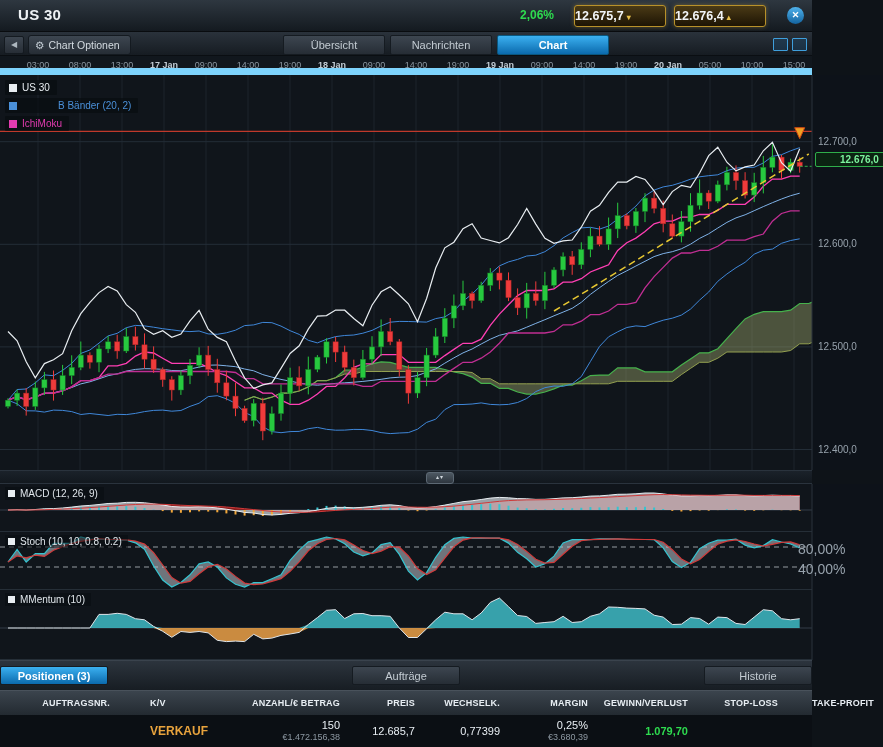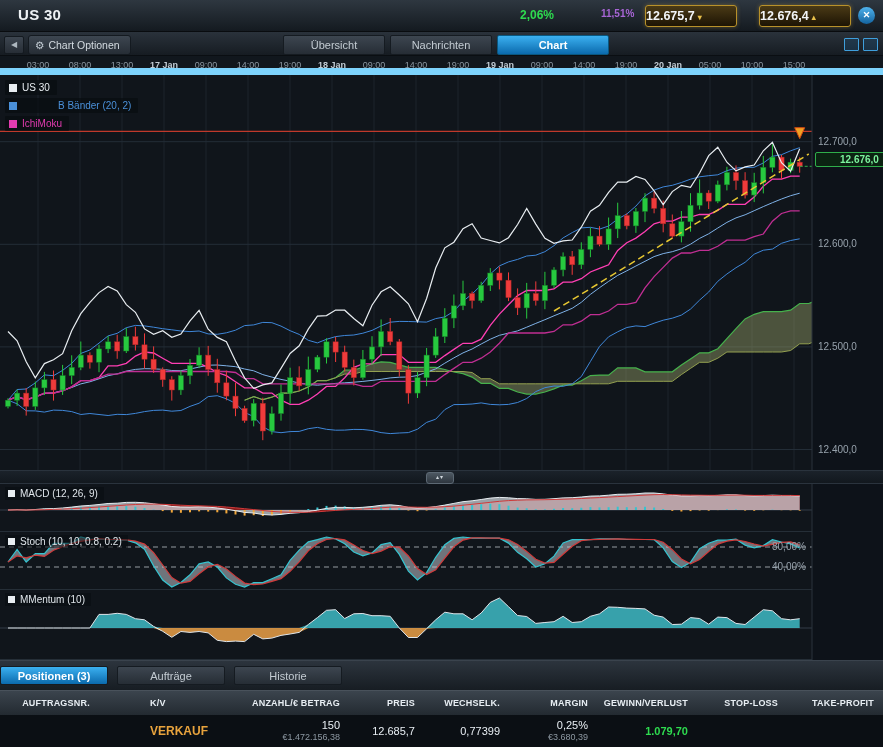--- a/index.html
+++ b/index.html
@@ -4,7 +4,7 @@
 <style>
   html,body{margin:0;padding:0;}
   body{width:883px;height:747px;overflow:hidden;background:#0e1318;font-family:"Liberation Sans",sans-serif;}
-  .app{position:relative;width:883px;height:747px;user-select:none;}
+  .app{position:relative;width:812px;height:747px;user-select:none;}
 
   
   .header{height:32px;background:linear-gradient(#2e3740,#141a20);border-bottom:1px solid #090c0f;position:relative;box-sizing:border-box;}

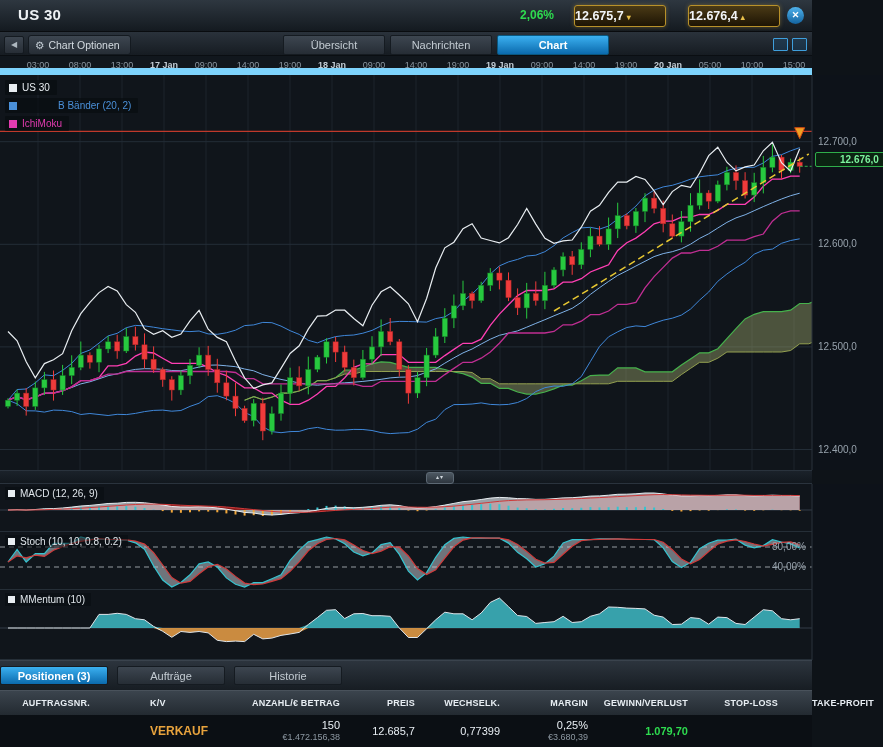--- a/index.html
+++ b/index.html
@@ -12,7 +12,7 @@
   .pct-day{position:absolute;left:520px;top:8px;font-size:12px;font-weight:bold;color:#2edb4f;}
   .pct-week{position:absolute;left:601px;top:8px;font-size:10px;font-weight:bold;color:#a865d6;}
   .price-btn{position:absolute;top:5px;width:90px;height:20px;background:linear-gradient(#4a3a16,#1d1404);border:1px solid #b8912a;border-radius:3px;color:#f2f5f8;font-size:12.5px;font-weight:bold;line-height:20px;cursor:pointer;box-shadow:0 0 4px rgba(230,180,60,.35);}
-  .price-btn.sell{right:146px;} .price-btn.buy{right:32px;}
+  .price-btn.sell{right:146px;} .price-btn.buy{right:46px;}
   .price-btn .arr{color:#e8c04a;font-size:8px;margin-left:3px;}
   .close-btn{position:absolute;right:8px;top:7px;width:17px;height:17px;border-radius:9px;background:linear-gradient(#4fb2ec,#13639f);color:#fff;font-size:9px;font-weight:bold;text-align:center;line-height:17px;cursor:pointer;}
 

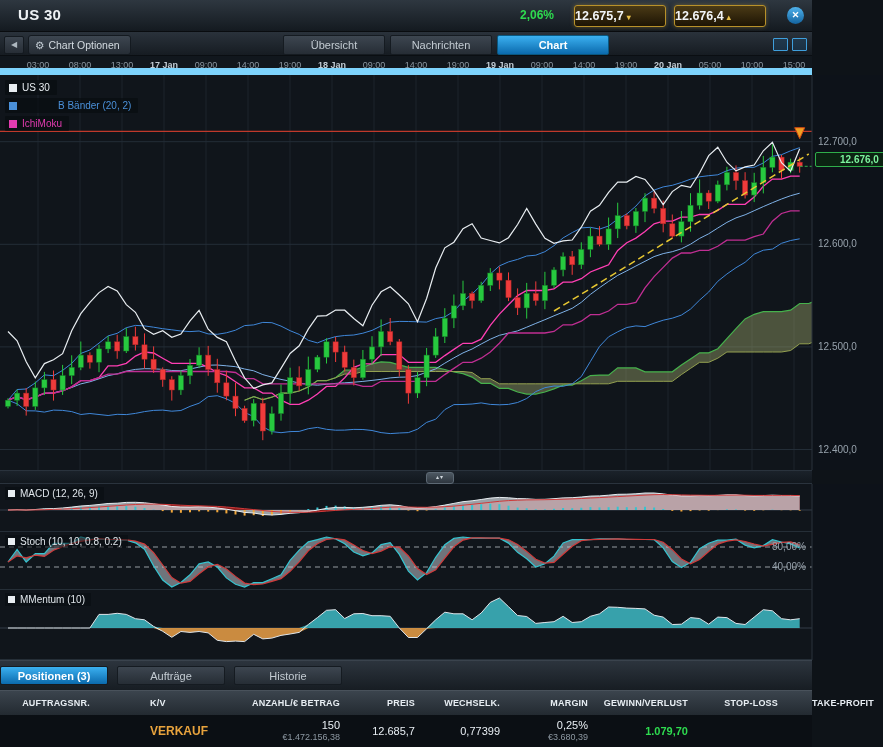--- a/index.html
+++ b/index.html
@@ -50,7 +50,7 @@
   .panel-label{position:absolute;left:5px;top:3px;display:flex;align-items:center;gap:5px;background:rgba(8,12,16,.55);padding:1px 6px 1px 3px;cursor:pointer;}
   .panel-label .sq{width:7px;height:7px;background:#e8edf1;}
   .panel-label .txt{font-size:10px;color:#dfe5ea;}
-  .stoch-lv{position:absolute;left:772px;font-size:10px;color:#97a2ac;}
+  .stoch-lv{position:absolute;left:798px;font-size:14px;color:#97a2ac;}
 
   
   .bottom-tabs{height:30px;background:linear-gradient(#2c343d,#171d23);border-top:1px solid #3a434d;display:flex;justify-content:flex-start;align-items:center;gap:9px;box-sizing:border-box;}

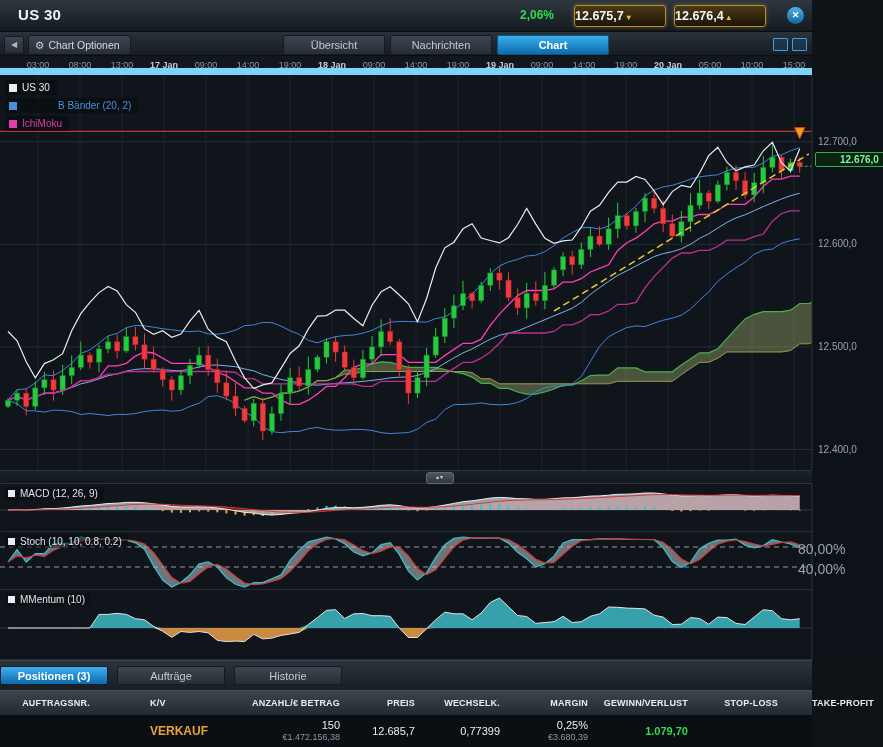--- a/index.html
+++ b/index.html
@@ -53,7 +53,7 @@
   .stoch-lv{position:absolute;left:798px;font-size:14px;color:#97a2ac;}
 
   
-  .bottom-tabs{height:30px;background:linear-gradient(#2c343d,#171d23);border-top:1px solid #3a434d;display:flex;justify-content:flex-start;align-items:center;gap:9px;box-sizing:border-box;}
+  .bottom-tabs{height:30px;background:linear-gradient(#2c343d,#171d23);border-top:1px solid #3a434d;display:flex;justify-content:space-between;align-items:center;gap:9px;box-sizing:border-box;}
   .btab{min-width:108px;height:19px;padding:0 10px;text-align:center;line-height:19px;font-size:11px;color:#c3cbd2;background:linear-gradient(#3d4650,#262d35);border:1px solid #151b21;border-radius:2px;cursor:pointer;box-sizing:border-box;}
   .btab.active{background:linear-gradient(#3bb0f0,#0b6aad);color:#fff;font-weight:bold;}
 

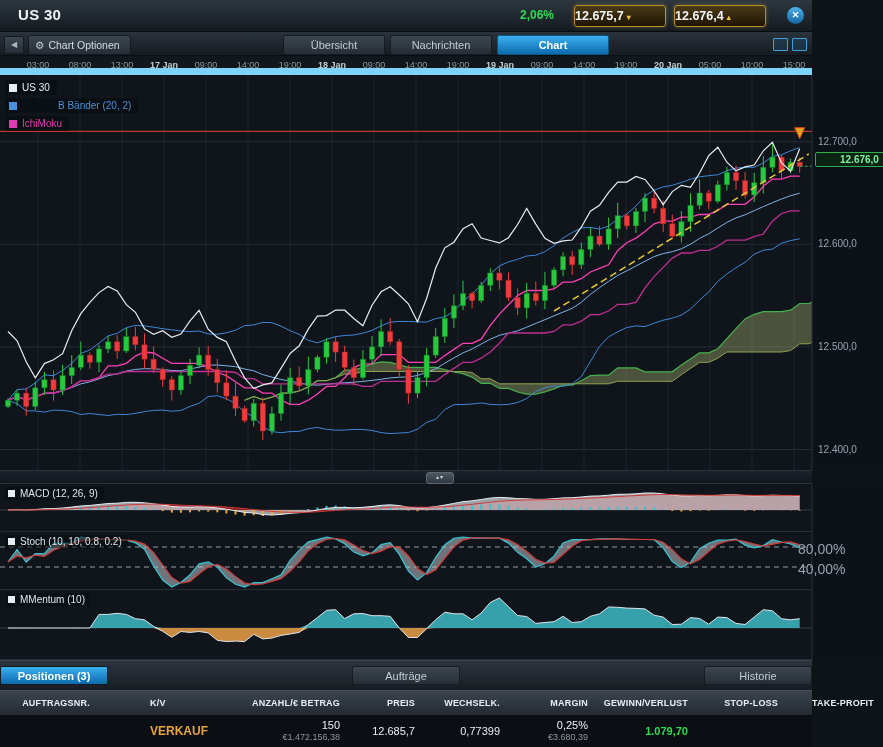--- a/index.html
+++ b/index.html
@@ -60,7 +60,7 @@
   
   .thead{height:25px;background:linear-gradient(#3b444d,#232a31);border-top:1px solid #49525b;display:grid;grid-template-columns:118px 112px 118px 75px 85px 88px 100px 90px 96px 1fr;align-items:center;font-size:9px;font-weight:bold;color:#e8eef3;letter-spacing:.2px;box-sizing:border-box;}
   .th{padding-right:8px;text-align:right;white-space:nowrap;overflow:hidden;cursor:pointer;}
-  .th.left{text-align:center;padding-left:2px;}
+  .th.left{text-align:right;padding-left:2px;}
   .th.kvh{text-align:left;padding-left:32px;}
   .trow{height:32px;background:#0b0f14;display:grid;grid-template-columns:118px 112px 118px 75px 85px 88px 100px 90px 96px 1fr;align-items:center;font-size:11px;color:#e8eef3;cursor:pointer;}
   .td{text-align:right;padding-right:8px;}

